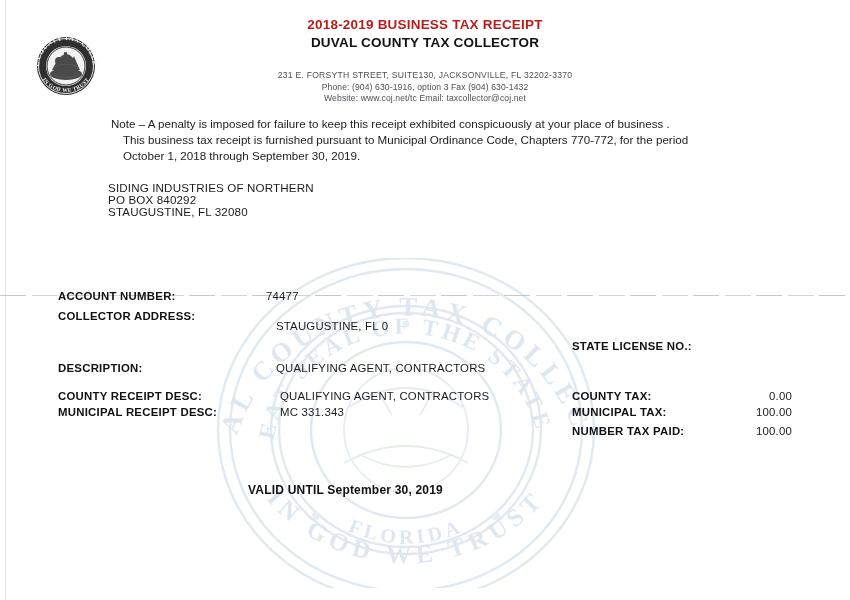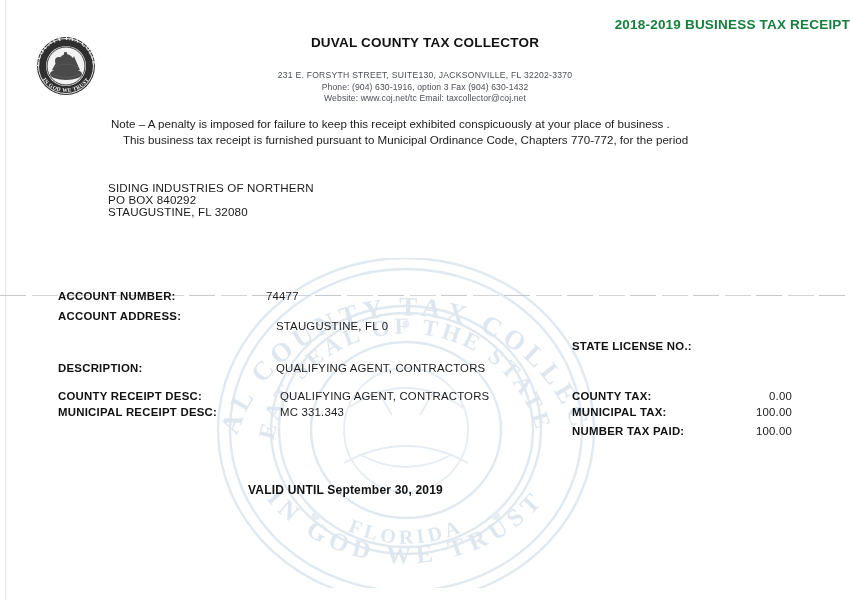--- a/index.html
+++ b/index.html
@@ -66,8 +66,7 @@
     font-weight: bold;
     letter-spacing: .2px;
     line-height: 18px;
-    color: #15803d;
-    text-align: right;
+    color: #b91c1c;
   }
   .hdr-sub {
     font-size: 13.5px;

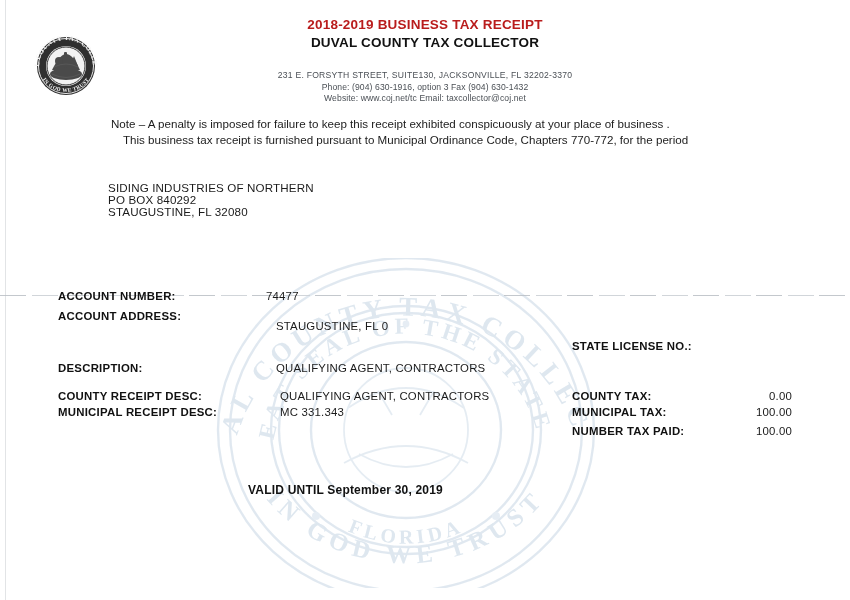--- a/index.html
+++ b/index.html
@@ -229,6 +229,7 @@
   <div class="note">
     <div class="ln1">Note – A penalty is imposed for failure to keep this receipt exhibited conspicuously at your place of business .</div>
     <div class="ln2">This business tax receipt is furnished pursuant to Municipal Ordinance Code, Chapters 770-772, for the period</div>
+    <div class="ln3">October 1,  2018 through September 30, 2019.</div>
   </div>
 
   <div class="addressee">

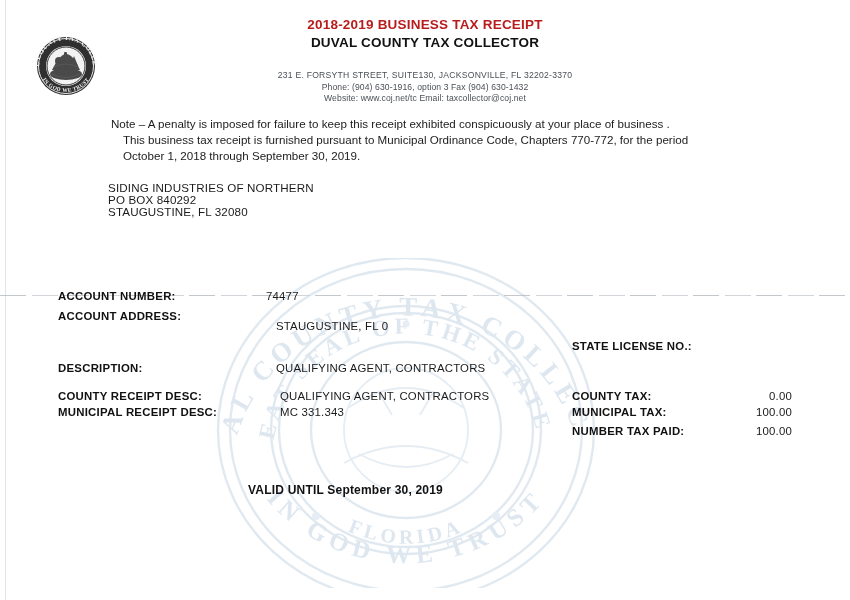--- a/index.html
+++ b/index.html
@@ -243,7 +243,7 @@
   <div class="lbl" style="left:58px; top:290px;">ACCOUNT NUMBER:</div>
   <div class="val" style="left:266px; top:290px;">74477</div>
 
-  <div class="lbl" style="left:58px; top:310px;">ACCOUNT ADDRESS:</div>
+  <div class="lbl" style="left:58px; top:310px;">COLLECTOR ADDRESS:</div>
   <div class="val" style="left:276px; top:320px;">STAUGUSTINE, FL 0</div>
 
   <div class="lbl" style="left:58px; top:362px;text-align:center;">DESCRIPTION:</div>

